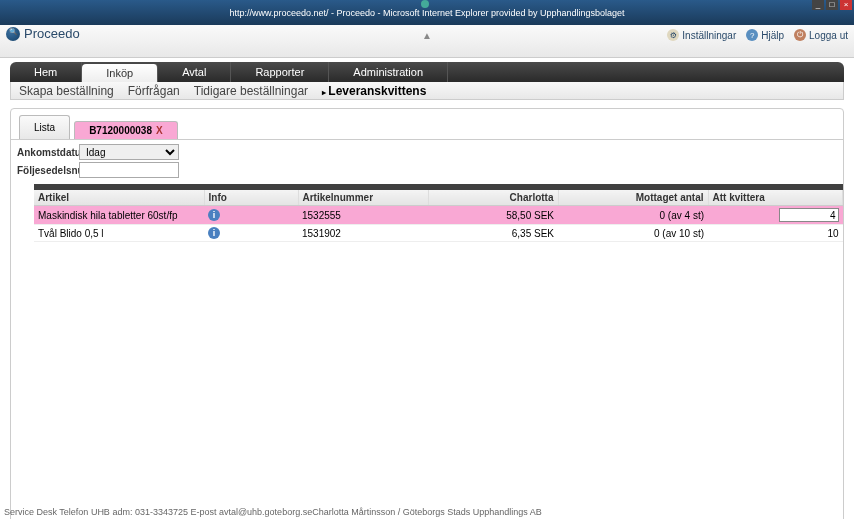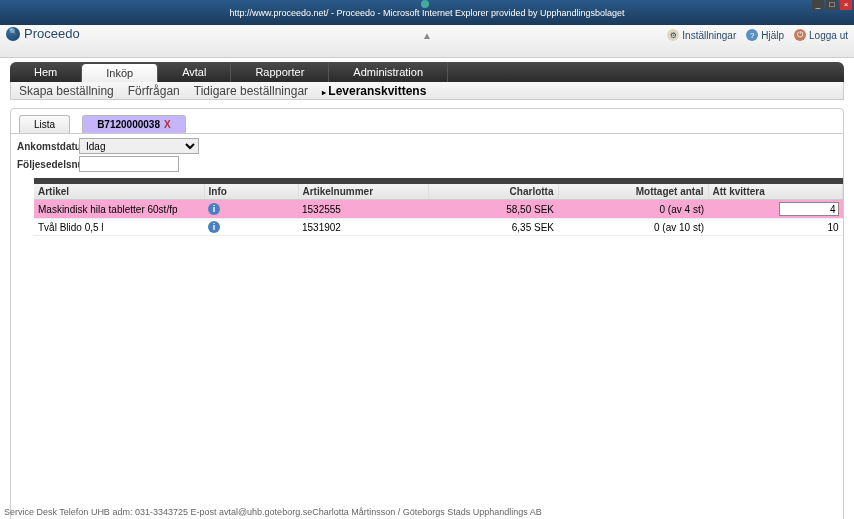--- a/index.html
+++ b/index.html
@@ -42,7 +42,7 @@
 .content { margin: 8px 10px 0; border: 1px solid #ccc; border-radius: 4px; background: #fff; height: 430px; display: flex; flex-direction: column; }
 
 
-.tab-row { display: flex; padding: 6px 0 0 8px; gap: 12px; }
+.tab-row { display: flex; padding: 6px 0 0 8px; gap: 4px; }
 .tab { border: 1px solid #bbb; border-bottom: none; border-radius: 3px 3px 0 0; padding: 3px 14px; font-size: 10px; background: linear-gradient(#fafafa,#e8e8e8); cursor: pointer; display:flex; align-items:center; gap:4px; }
 .tab.active { background: #c4b5fd; font-weight: bold; }
 .tab .close-x { color: #a33; font-weight: bold; cursor: pointer; }

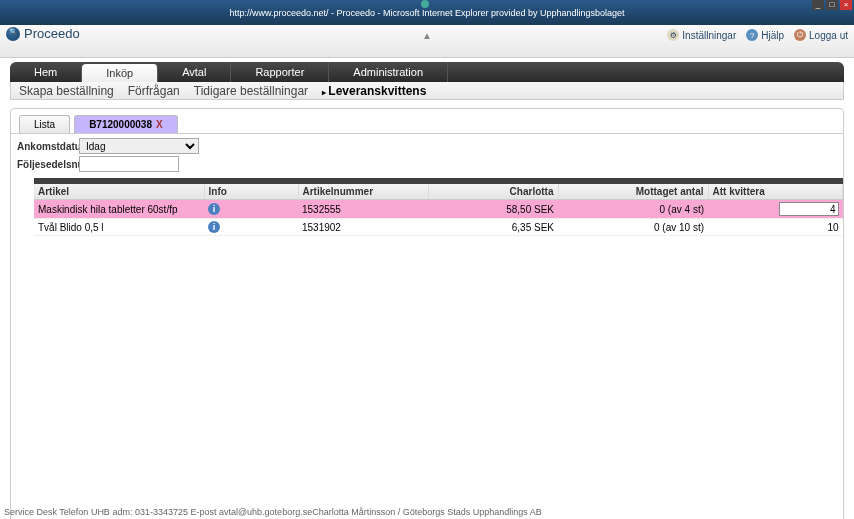--- a/index.html
+++ b/index.html
@@ -44,7 +44,7 @@
 
 .tab-row { display: flex; padding: 6px 0 0 8px; gap: 4px; }
 .tab { border: 1px solid #bbb; border-bottom: none; border-radius: 3px 3px 0 0; padding: 3px 14px; font-size: 10px; background: linear-gradient(#fafafa,#e8e8e8); cursor: pointer; display:flex; align-items:center; gap:4px; }
-.tab.active { background: #c4b5fd; font-weight: bold; }
+.tab.active { background: #f9a8d4; font-weight: bold; margin-top: 6px; }
 .tab .close-x { color: #a33; font-weight: bold; cursor: pointer; }
 
 

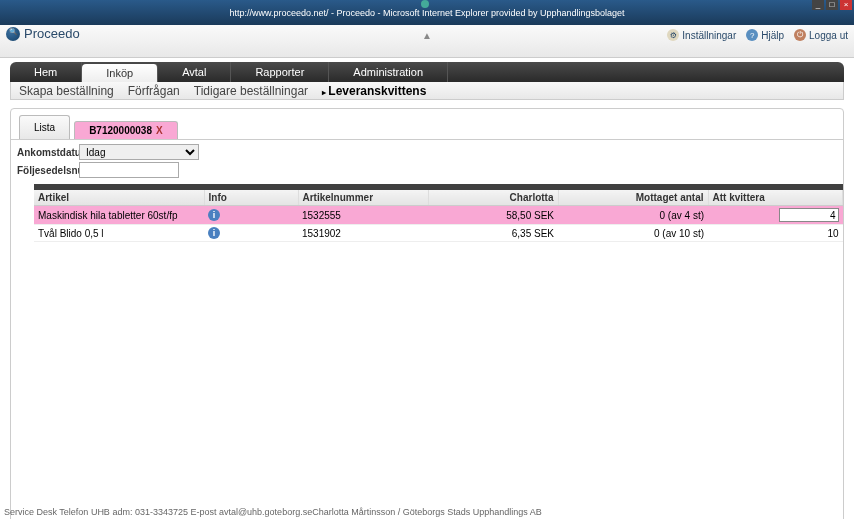--- a/index.html
+++ b/index.html
@@ -52,7 +52,7 @@
 .form-row { display: flex; align-items: center; margin-bottom: 2px; }
 .form-label { width: 62px; font-size: 10px; font-weight: bold; color: #333; }
 .form-area select, .form-area input[type=text] { height: 16px; font-size: 10px; border: 1px solid #aaa; padding: 0 2px; }
-.form-area select { width: 120px; }
+.form-area select { width: 100px; }
 .form-area input[type=text] { width: 100px; }
 
 

